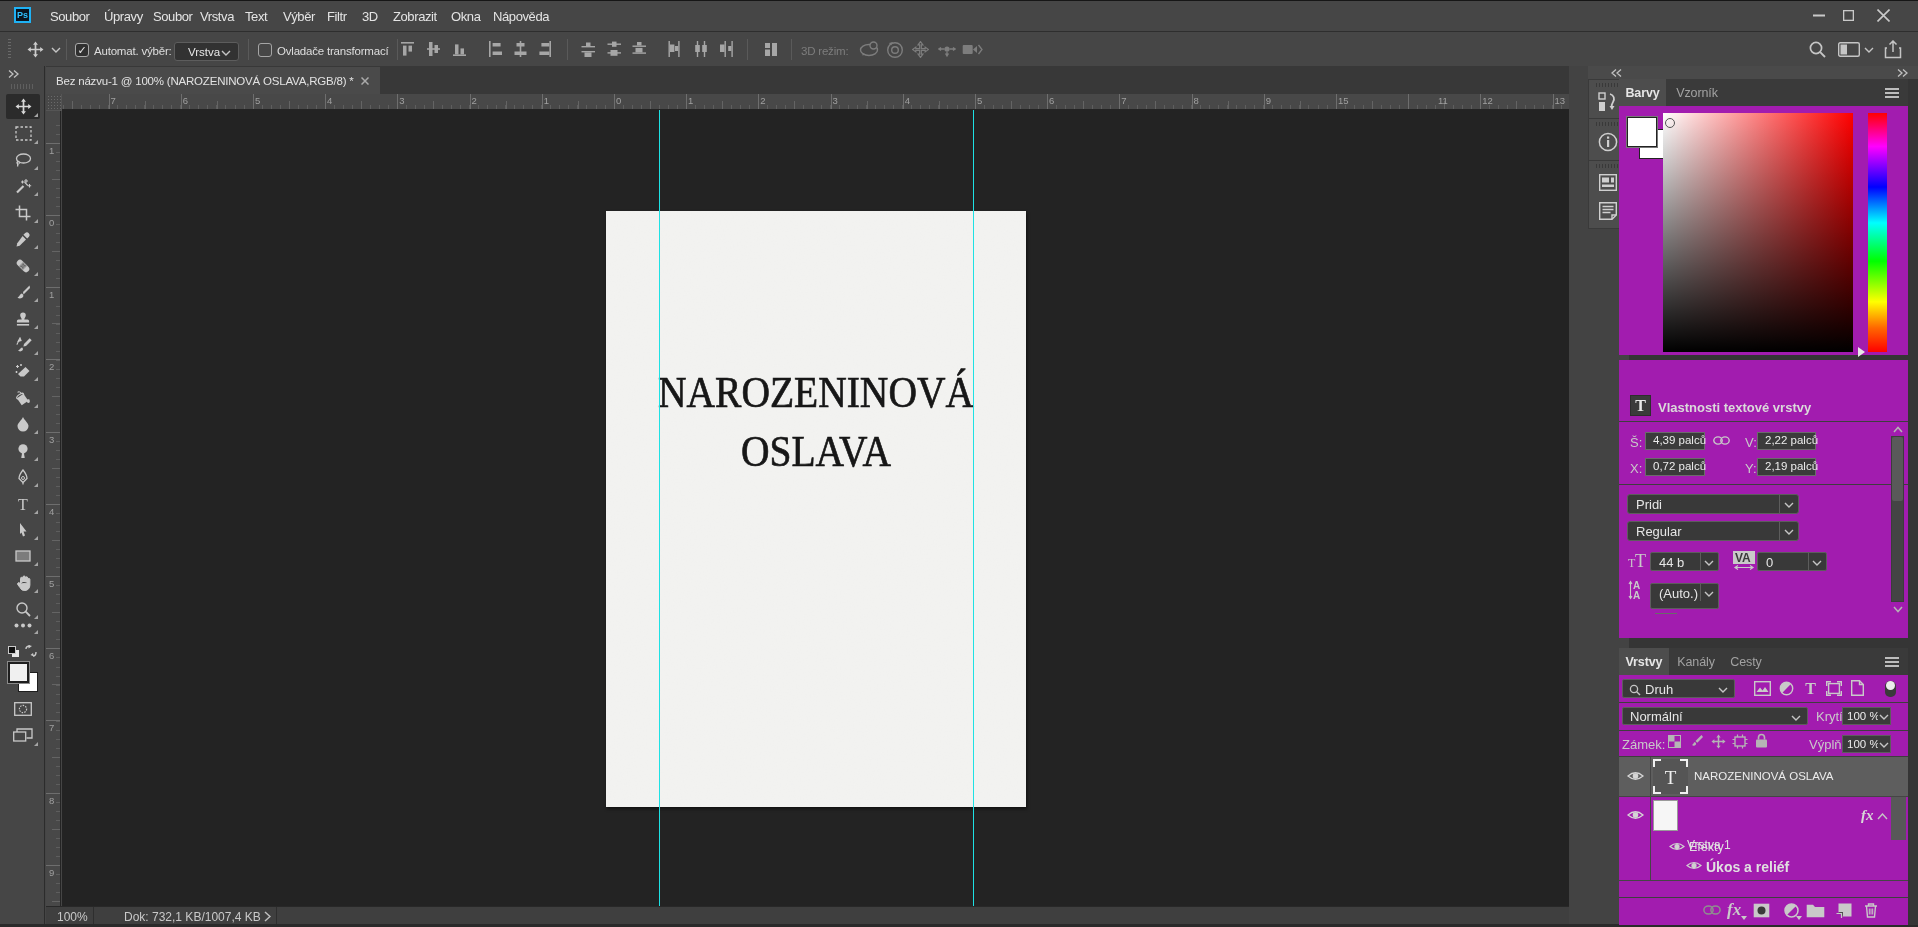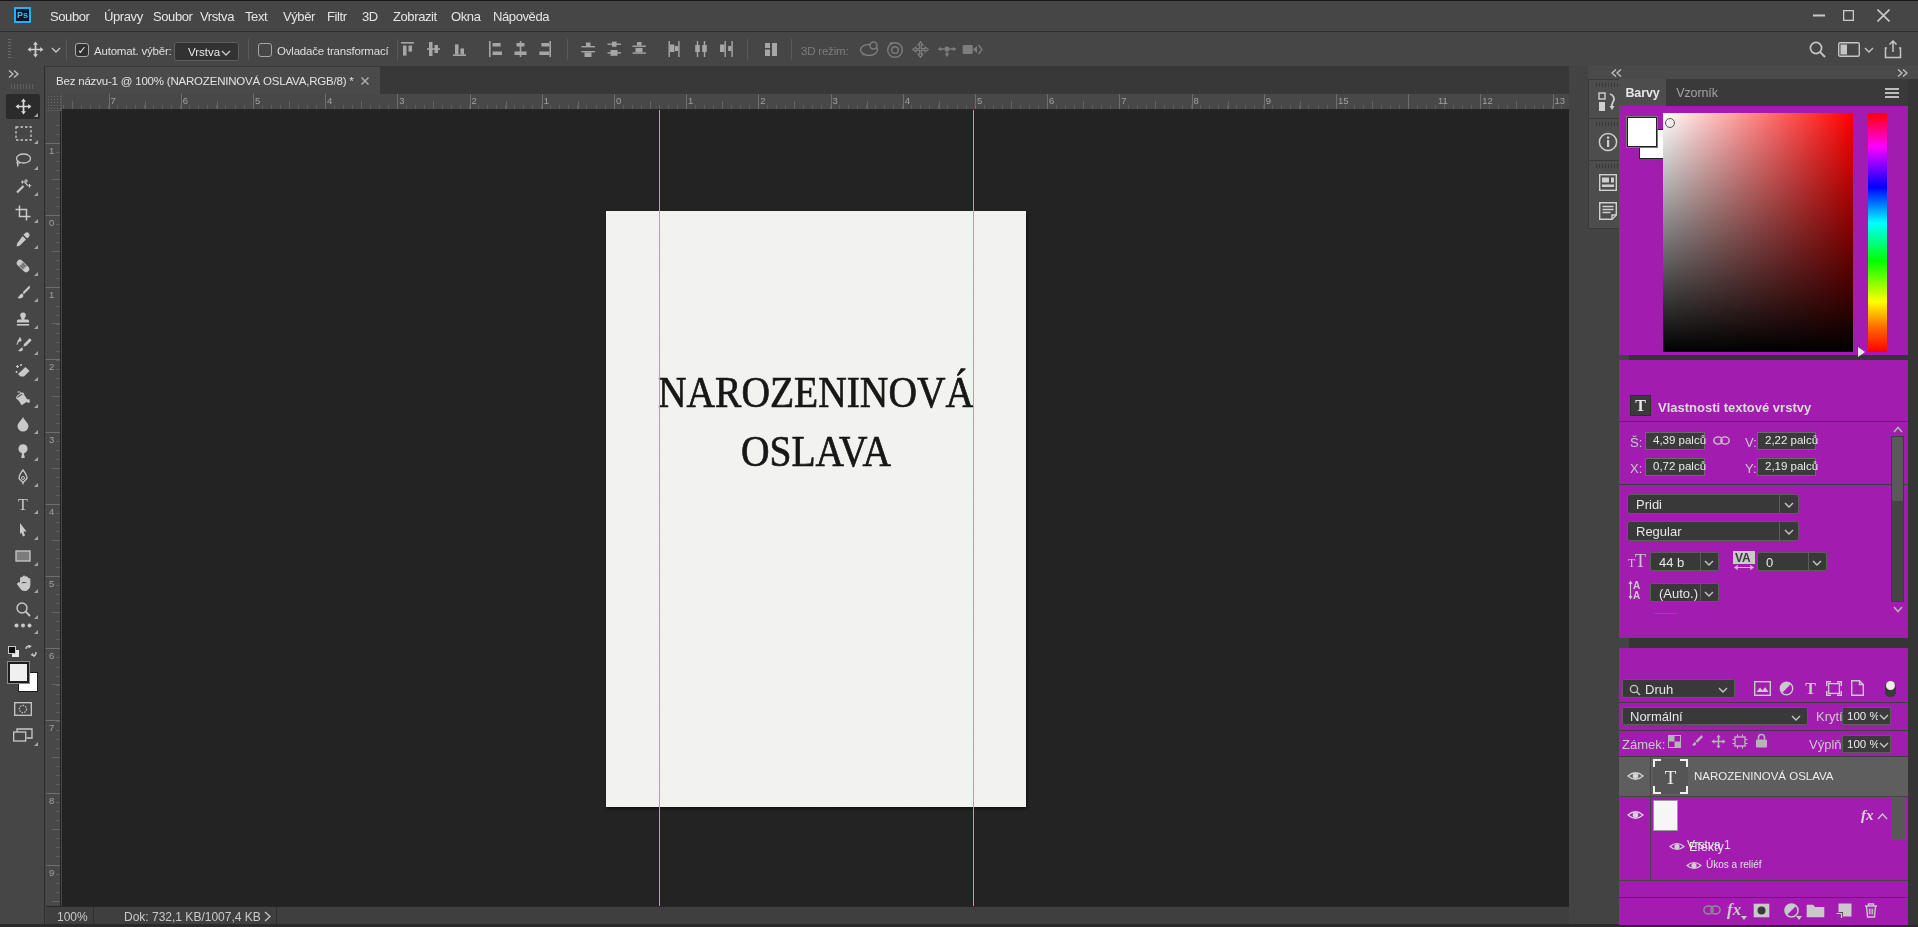--- a/index.html
+++ b/index.html
@@ -611,7 +611,7 @@
           <text x="5" y="19" font-family="Liberation Sans,sans-serif" font-size="10" font-weight="bold" fill="#c9c9c9">A</text>
           <path d="M2.5 2 V18 M1 4 L2.5 1.5 L4 4 M1 16 L2.5 18.5 L4 16" stroke="#c9c9c9" stroke-width="1.1" fill="none"></path>
         </svg>
-    <div class="drop" style="left:31px;top:223px;width:69px;height:19px;border-radius:2px;">
+    <div class="drop" style="left:31px;top:223px;width:69px;height:26px;border-radius:2px;">
       <span style="position:absolute;left:8px;top:2px;">(Auto.)</span>
       <div style="position:absolute;right:17px;top:0;width:1px;height:17px;background:#5d5d5d"></div>
       <svg style="position:absolute;right:4px;top:7px" width="10" height="6">

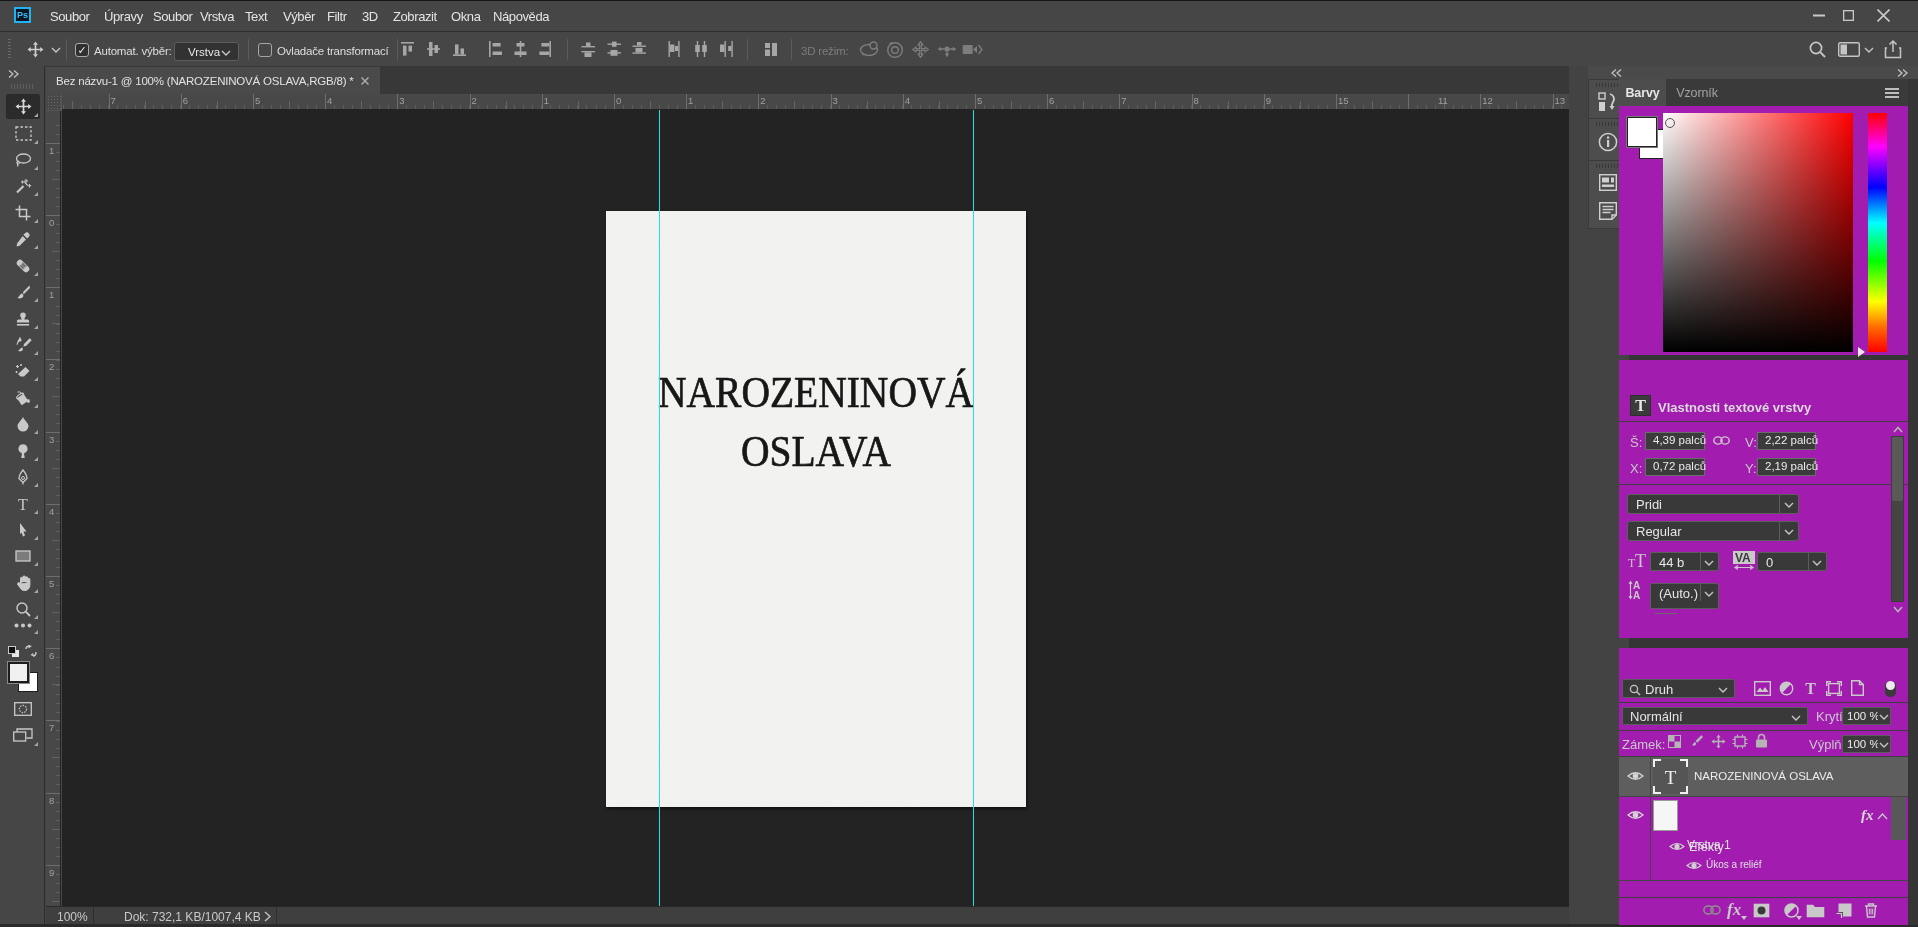--- a/index.html
+++ b/index.html
@@ -631,6 +631,12 @@
   </div>
 
   <div class="panel" id="panel-vrstvy" style="top:582px; height:277px;">
+    <div class="ptabs">
+      <div class="ptab act" style="left:0; width:50px;">Vrstvy</div>
+      <div class="ptab" style="left:50px; width:54px;">Kanály</div>
+      <div class="ptab" style="left:104px; width:46px;">Cesty</div>
+      <div class="hamb"></div>
+    </div>
     <div class="drop" style="left:3px;top:31px;width:113px;height:19px;border-radius:2px;">
       <svg style="position:absolute;left:6px;top:4px" width="12" height="12">
             <circle cx="5" cy="5" r="3.6" fill="none" stroke="#c5c5c5" stroke-width="1.3"></circle>

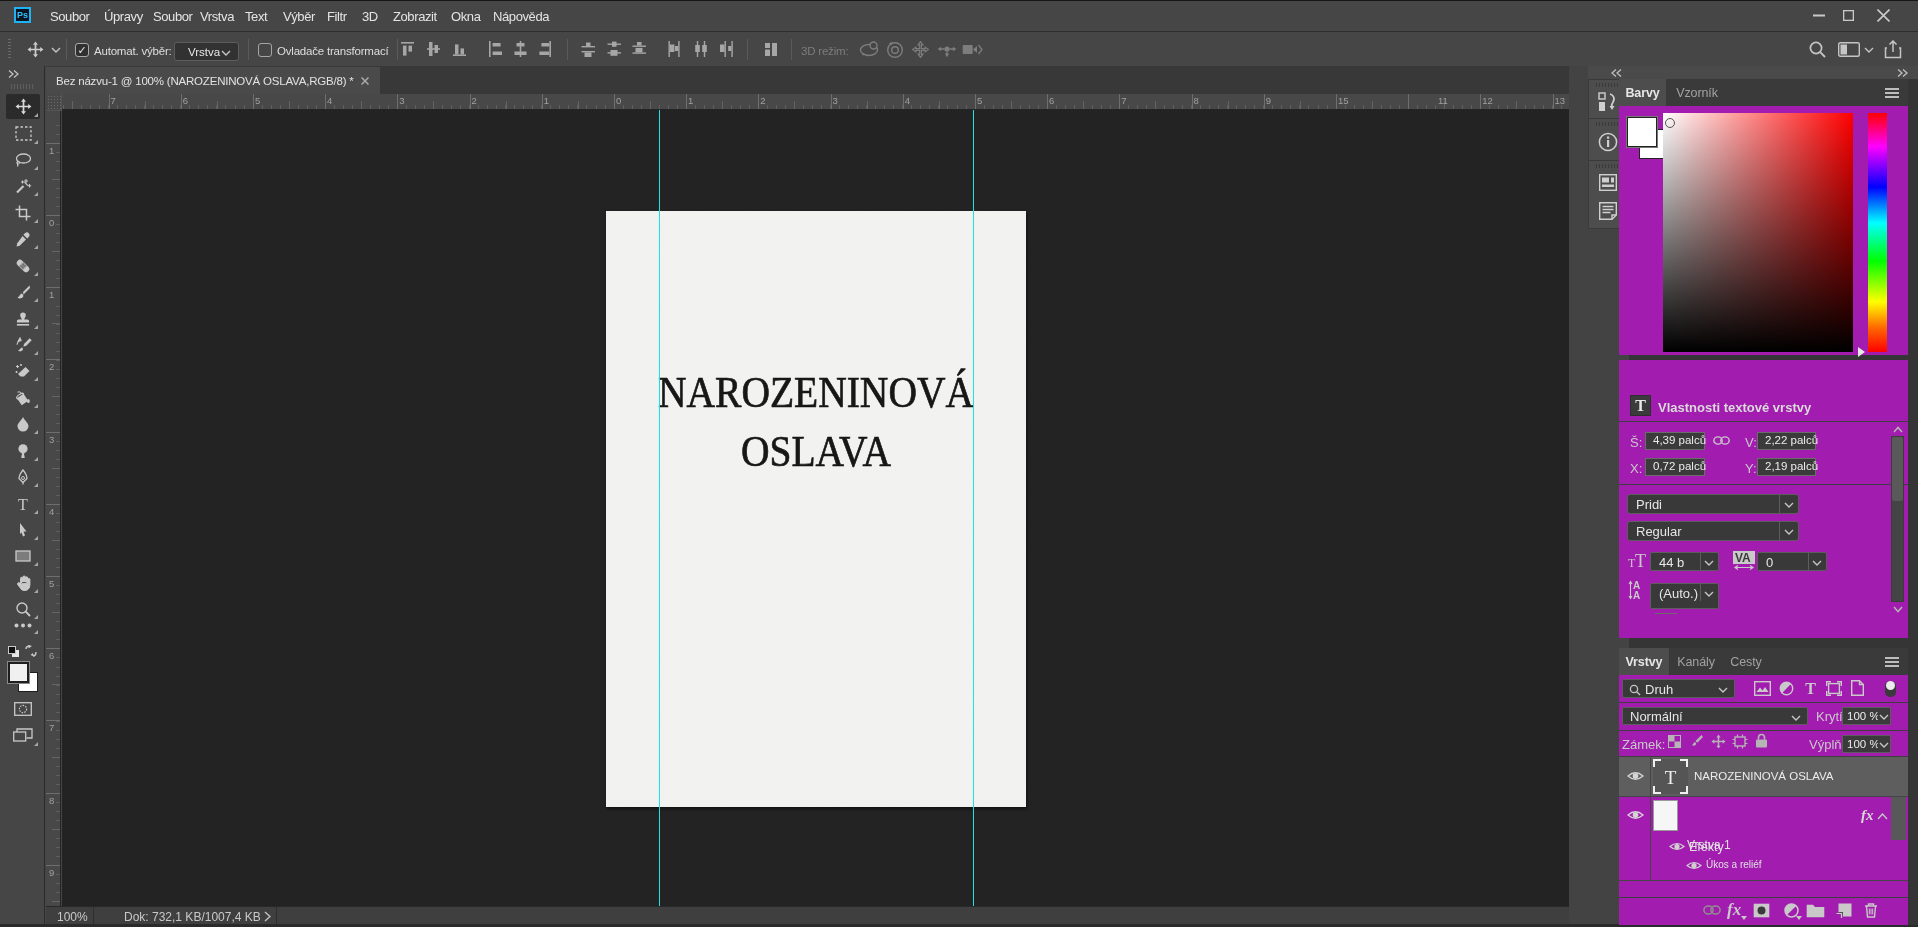--- a/index.html
+++ b/index.html
@@ -750,7 +750,7 @@
           <path d="M1 5.5 Q8 -0.5 15 5.5 Q8 11.5 1 5.5 Z" fill="none" stroke="#d0d0d0" stroke-width="1.2"></path>
           <circle cx="8" cy="5.5" r="2.6" fill="#d0d0d0"></circle>
         </svg>
-    <div style="position:absolute;left:87px;top:211px;font-size:10px;color:#e0e0e0;">Úkos a reliéf</div>
+    <div style="position:absolute;left:87px;top:211px;font-size:14px;color:#e0e0e0;font-weight:bold;">Úkos a reliéf</div>
     <div style="position:absolute;left:0;top:232px;width:289px;height:1px;background:#454545;"></div>
     <div style="position:absolute;left:272px;top:149px;width:15px;height:43px;background:#585858;"></div>
 

